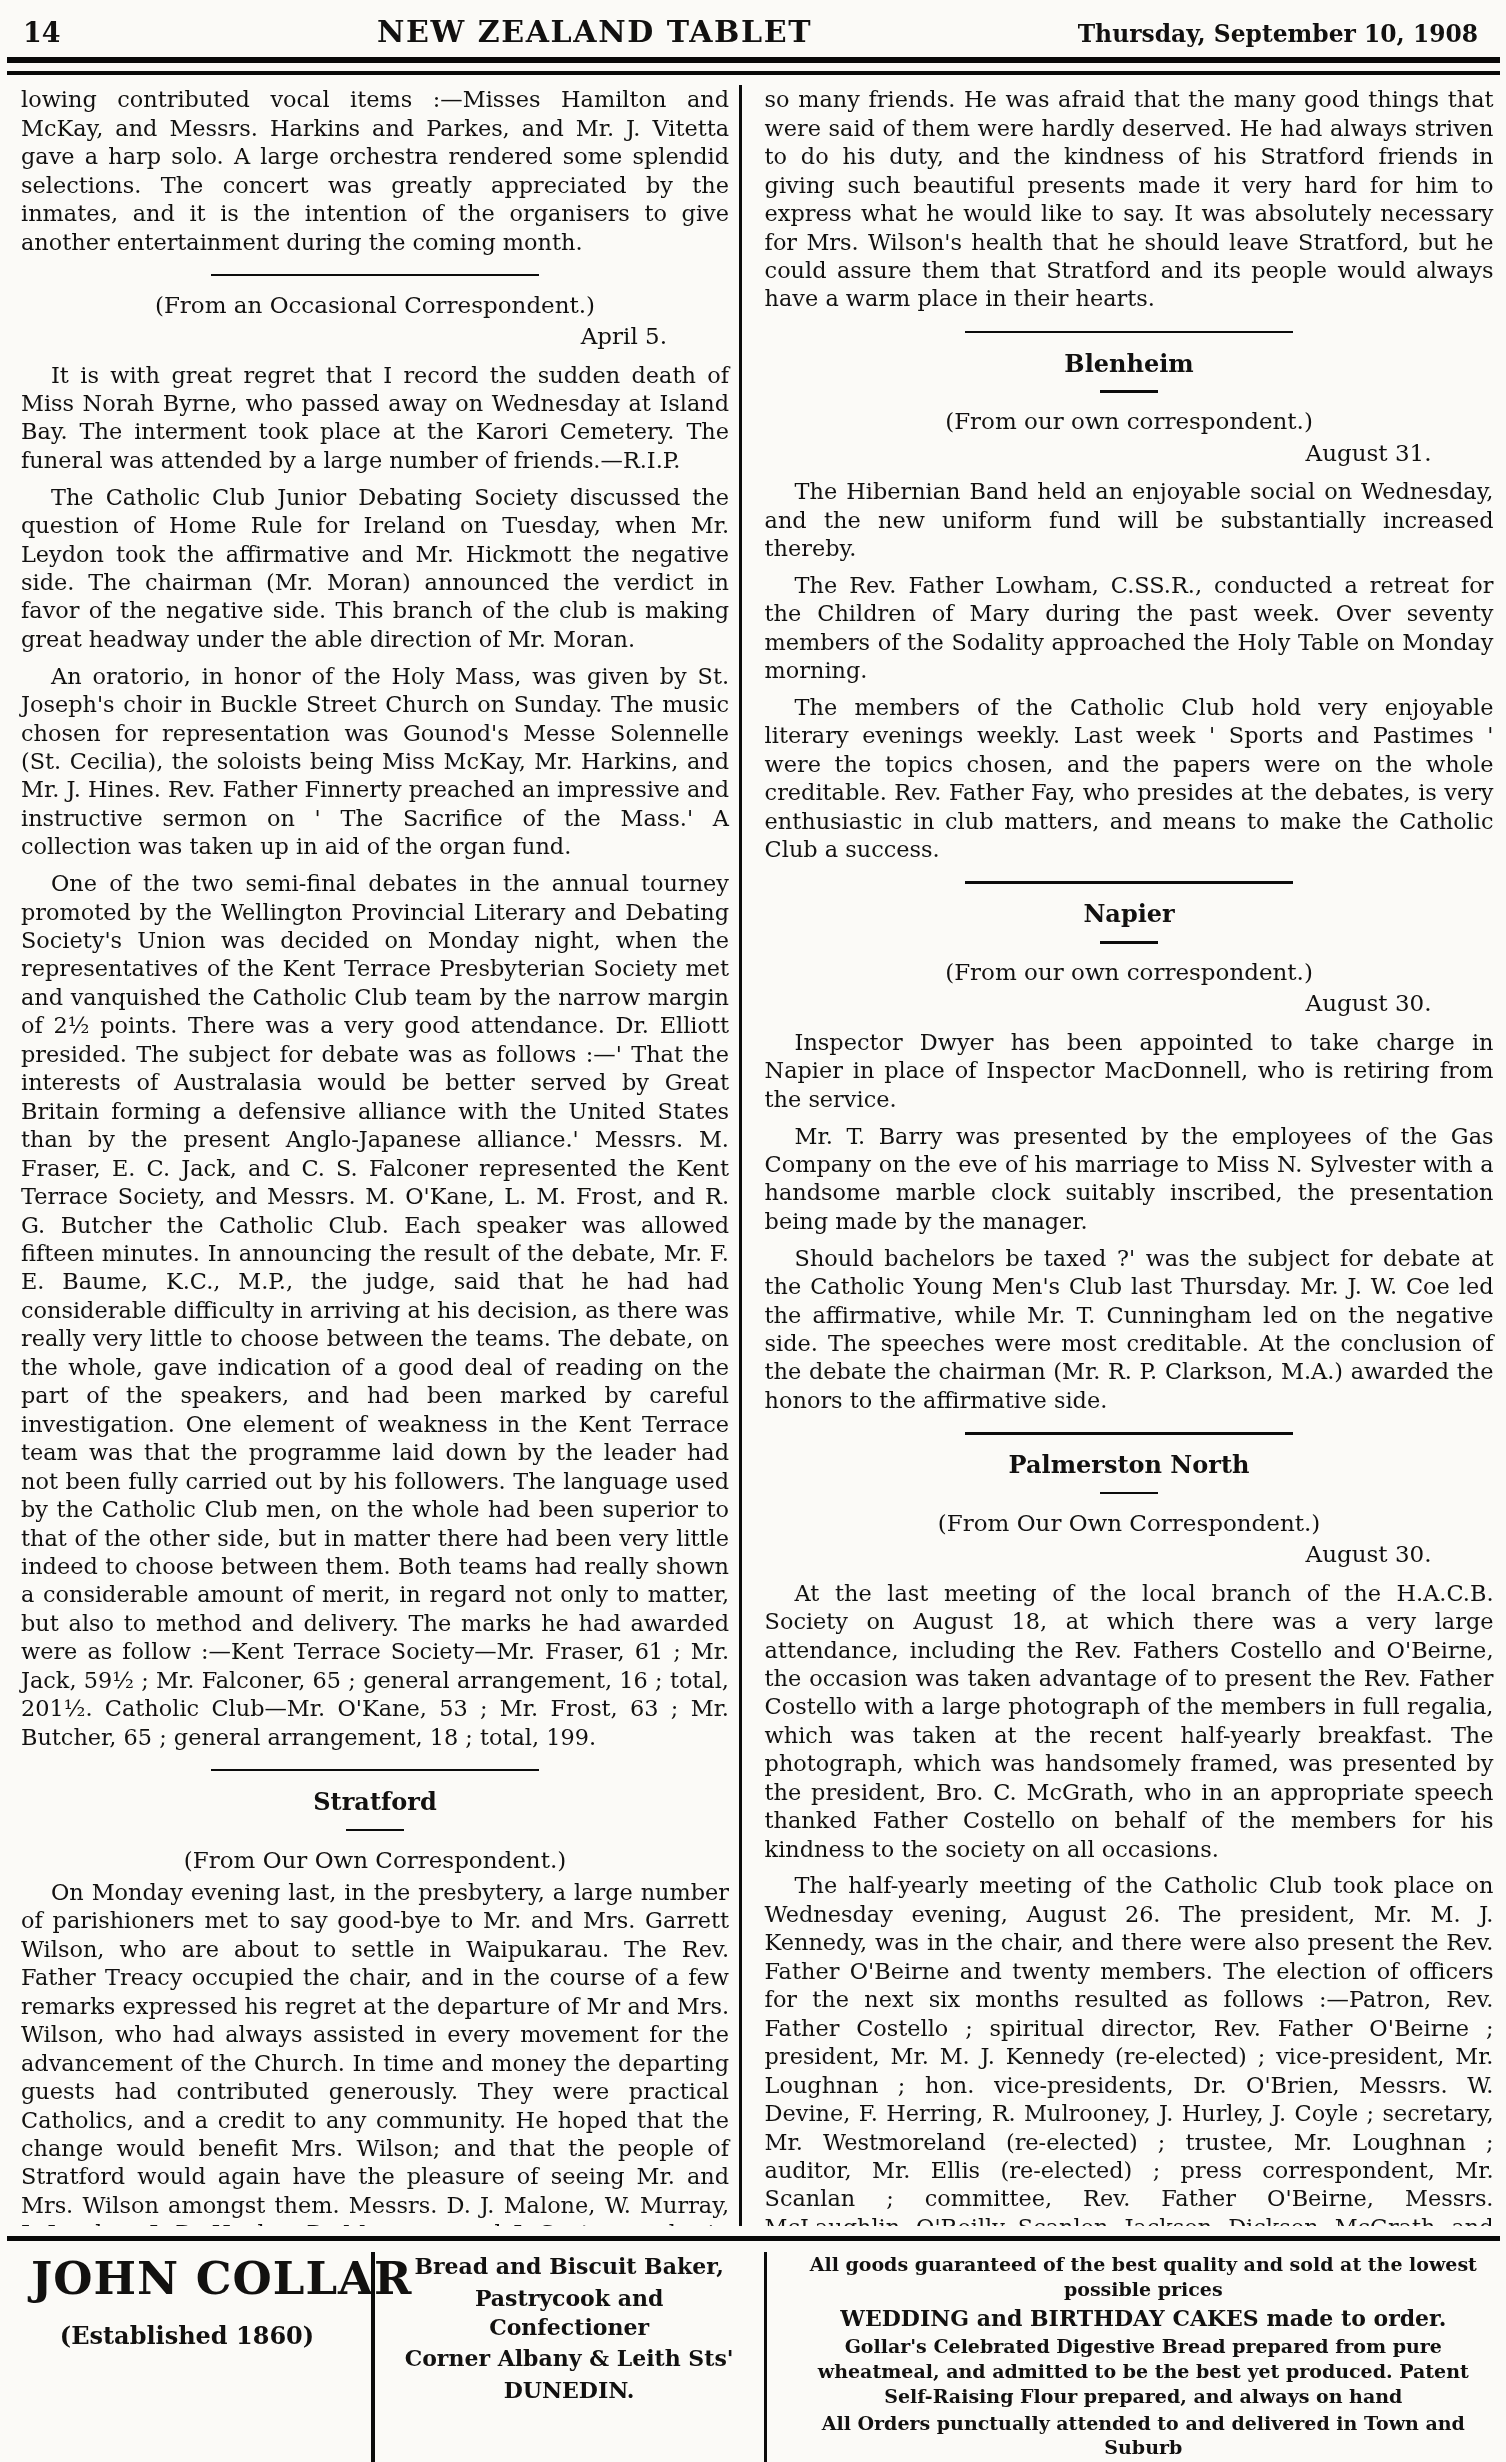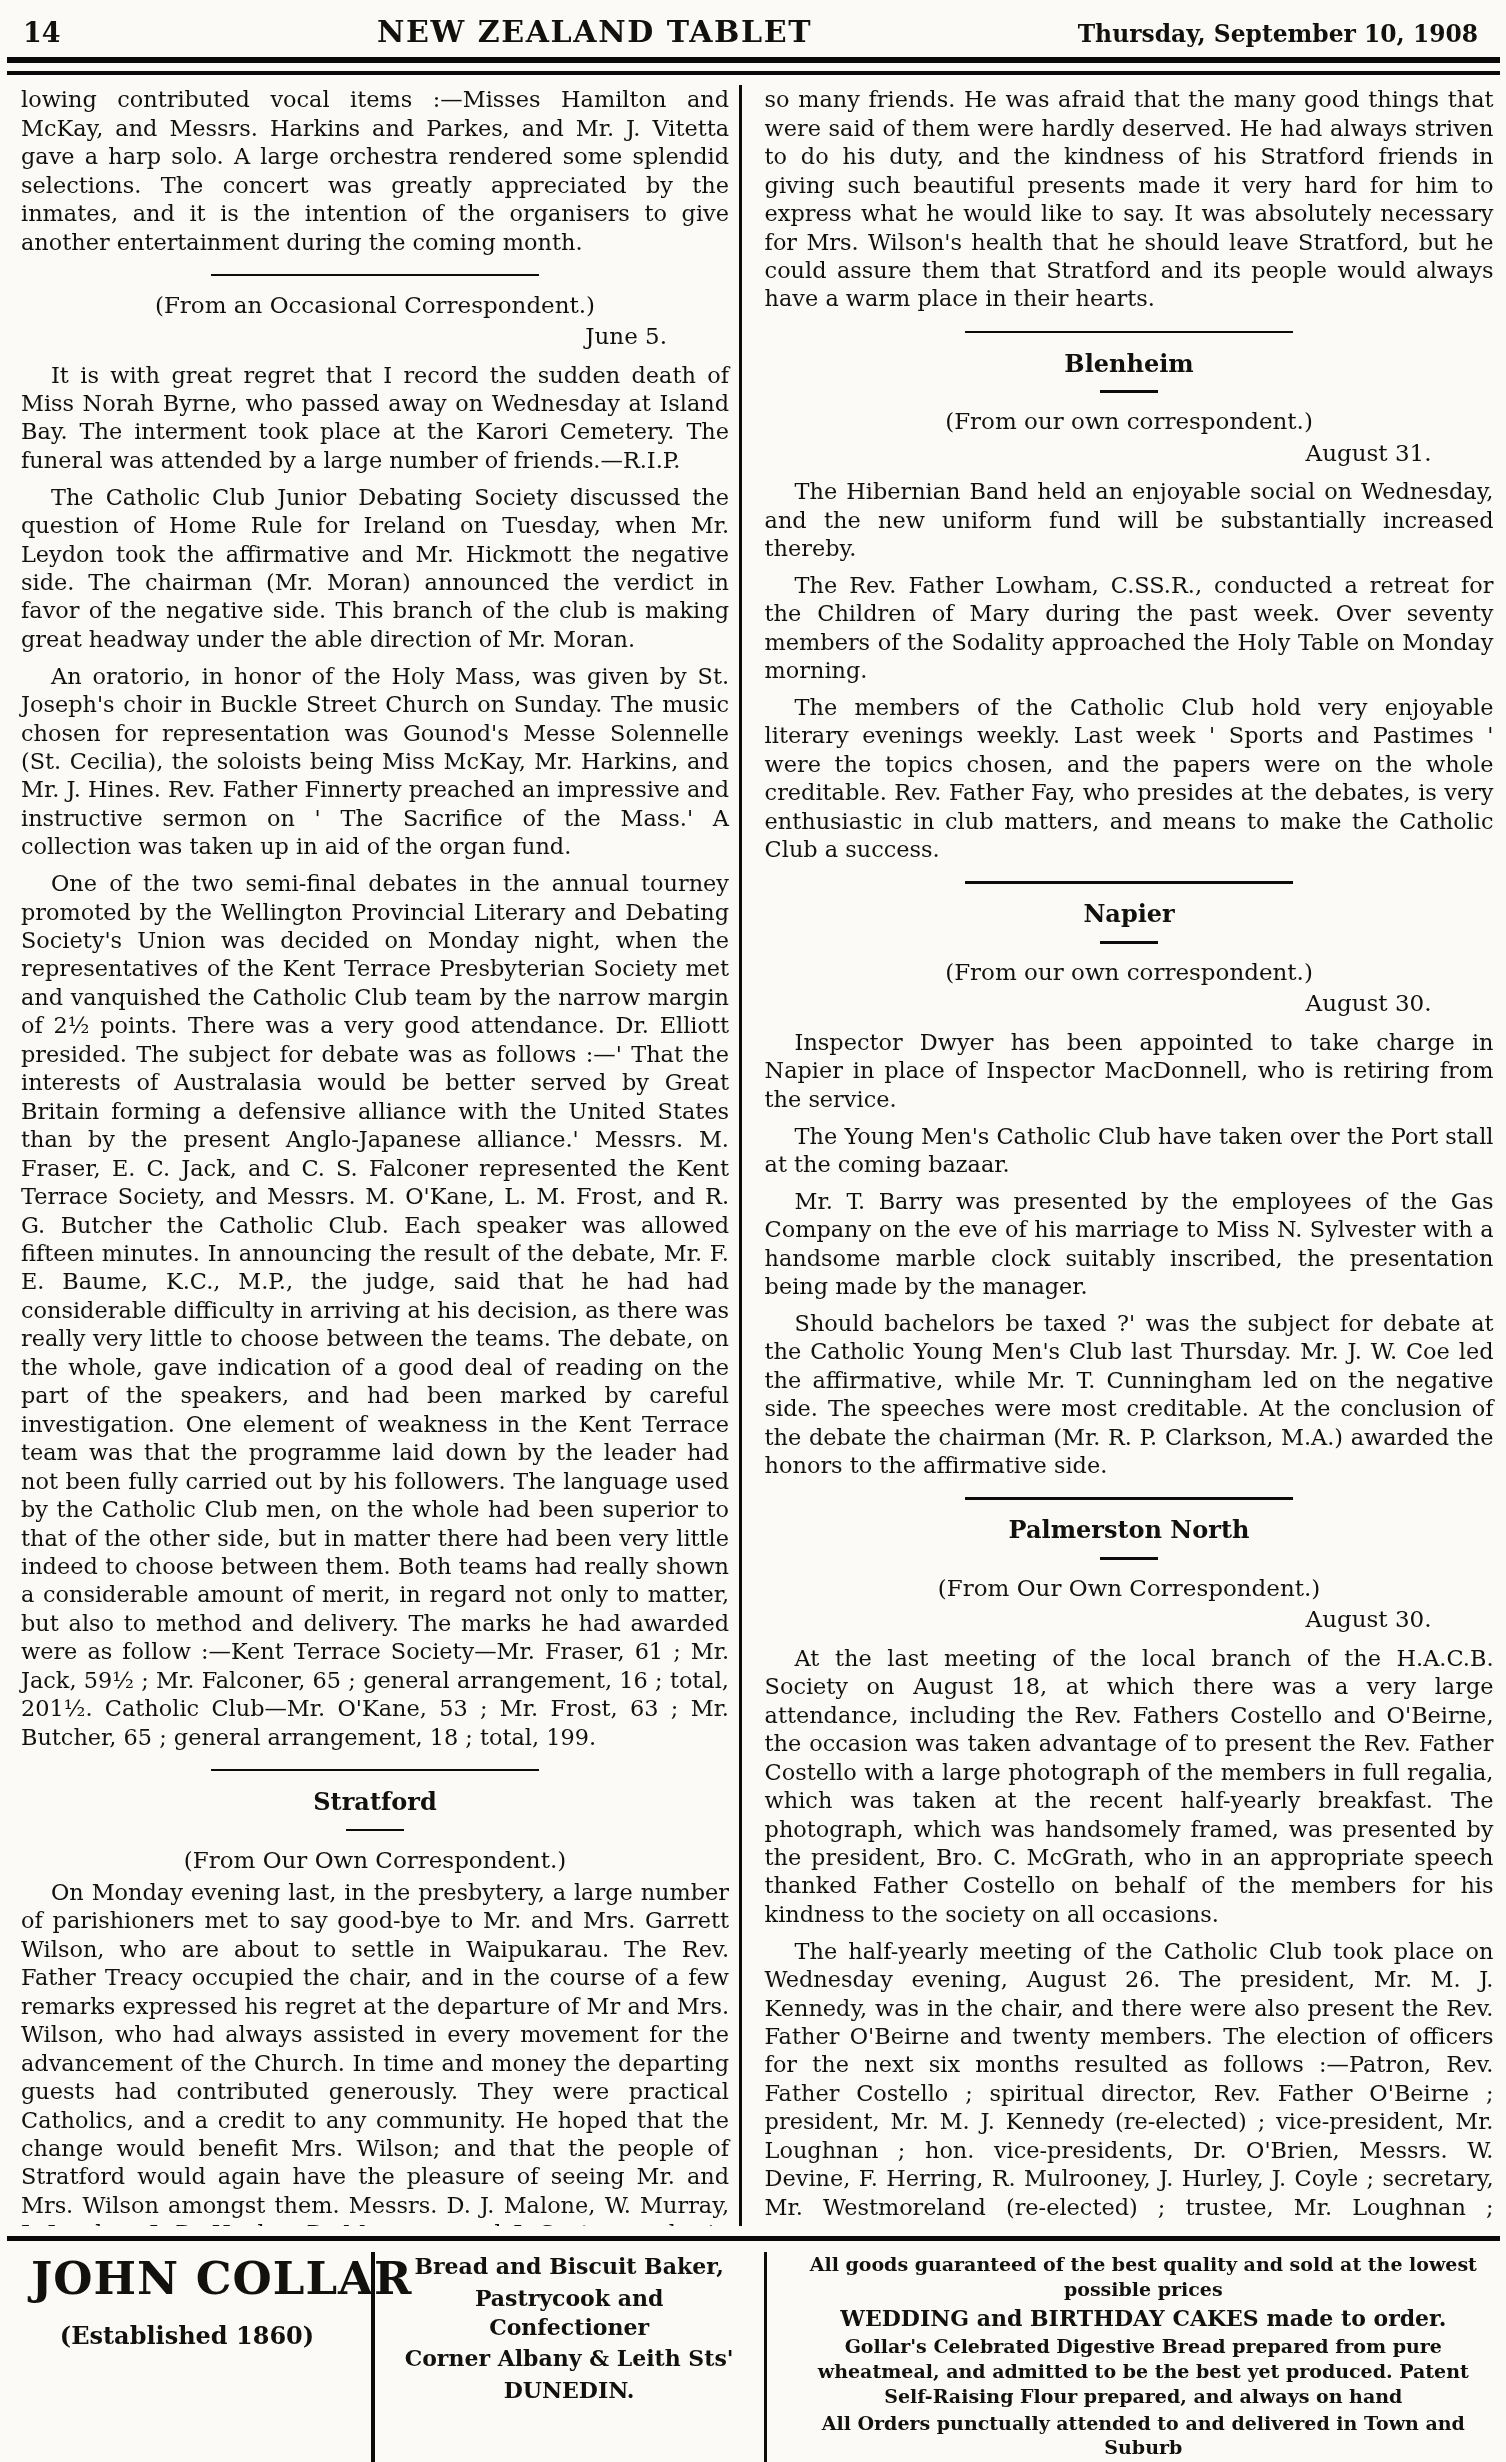--- a/index.html
+++ b/index.html
@@ -86,7 +86,7 @@
 
       <div class="sec-rule"></div>
       <div class="byline">(From an Occasional Correspondent.)</div>
-      <div class="dateline">June 5.</div>
+      <div class="dateline">April 5.</div>
 
       <p class="body-text">It is with great regret that I record the sudden death of Miss Norah Byrne, who passed away on Wednesday at Island Bay.  The interment took place at the Karori Cemetery.  The funeral was attended by a large number of friends.—R.I.P.</p>
       <p class="body-text">The Catholic Club Junior Debating Society discussed the question of Home Rule for Ireland on Tuesday, when Mr. Leydon took the affirmative and Mr. Hickmott the negative side.  The chairman (Mr. Moran) announced the verdict in favor of the negative side.  This branch of the club is making great headway under the able direction of Mr. Moran.</p>

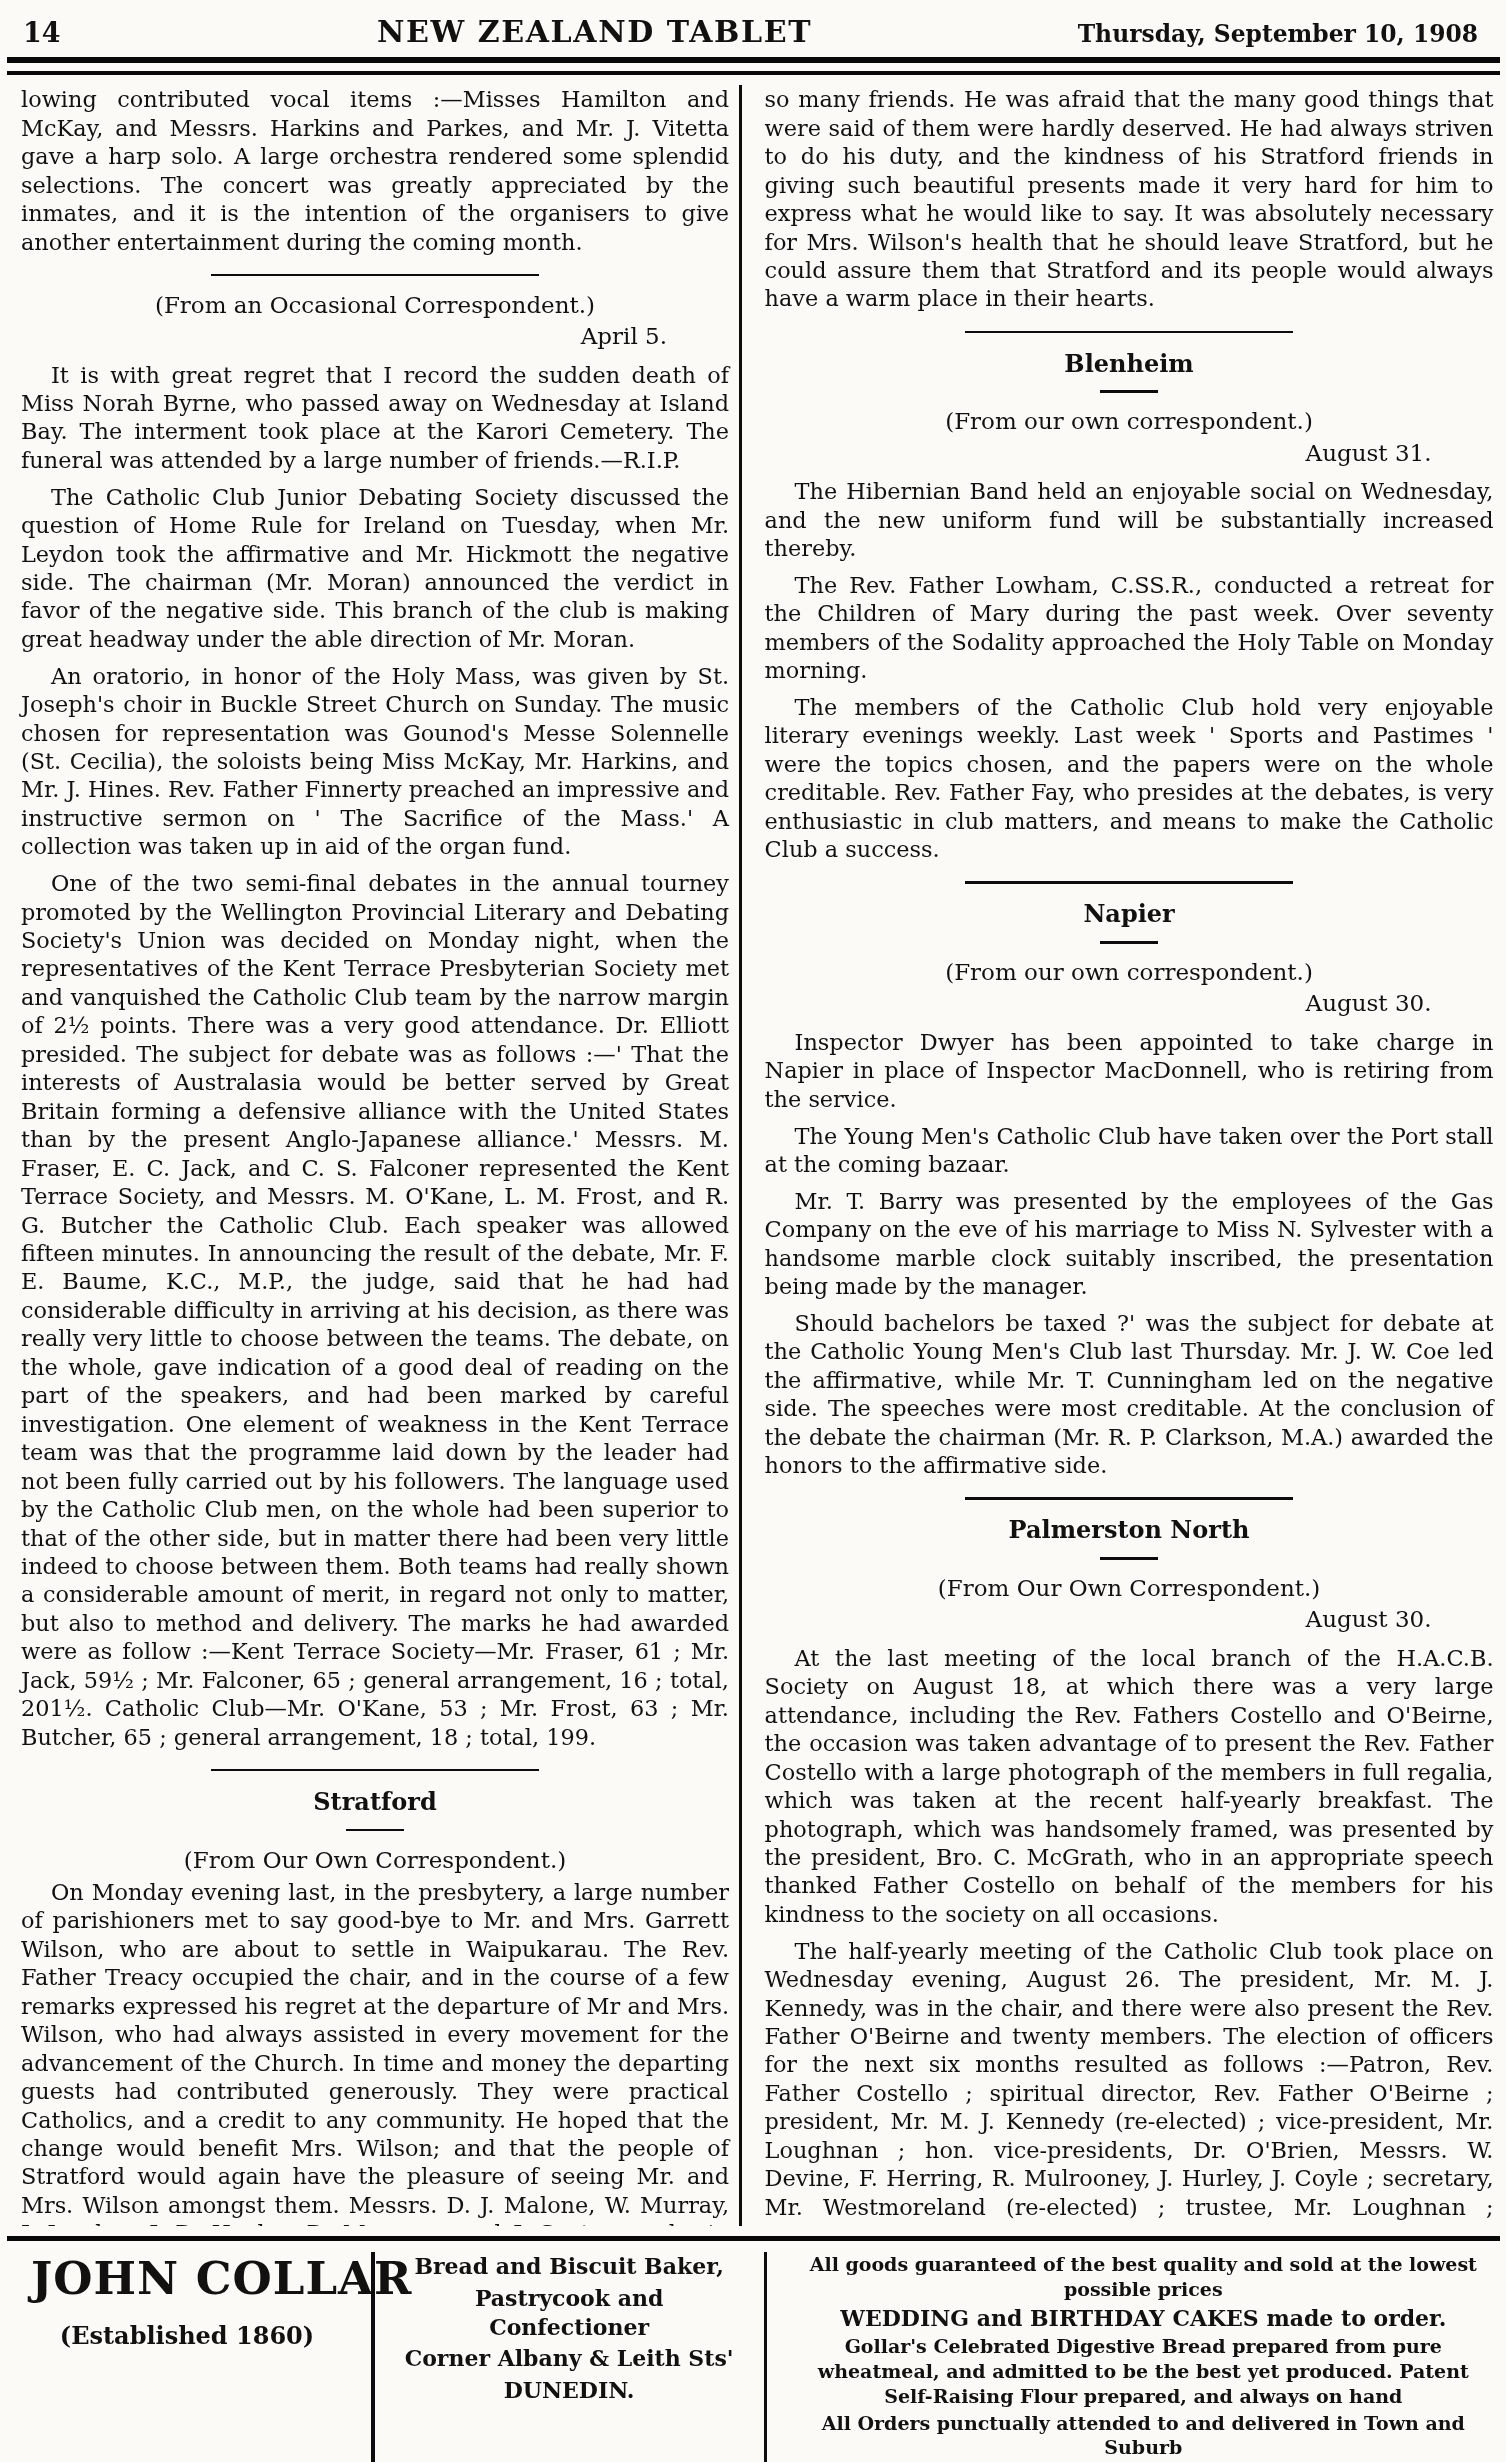--- a/index.html
+++ b/index.html
@@ -121,7 +121,6 @@
       <div class="byline">(From our own correspondent.)</div>
       <div class="dateline">August 30.</div>
       <p class="body-text">Inspector Dwyer has been appointed to take charge in Napier in place of Inspector MacDonnell, who is retiring from the service.</p>
-      <p class="body-text">The Young Men's Catholic Club have taken over the Port stall at the coming bazaar.</p>
       <p class="body-text">Mr. T. Barry was presented by the employees of the Gas Company on the eve of his marriage to Miss N. Sylvester with a handsome marble clock suitably inscribed, the presentation being made by the manager.</p>
       <p class="body-text">Should bachelors be taxed ?' was the subject for debate at the Catholic Young Men's Club last Thursday.  Mr. J. W. Coe led the affirmative, while Mr. T. Cunningham led on the negative side.  The speeches were most creditable.  At the conclusion of the debate the chairman (Mr. R. P. Clarkson, M.A.) awarded the honors to the affirmative side.</p>
 

